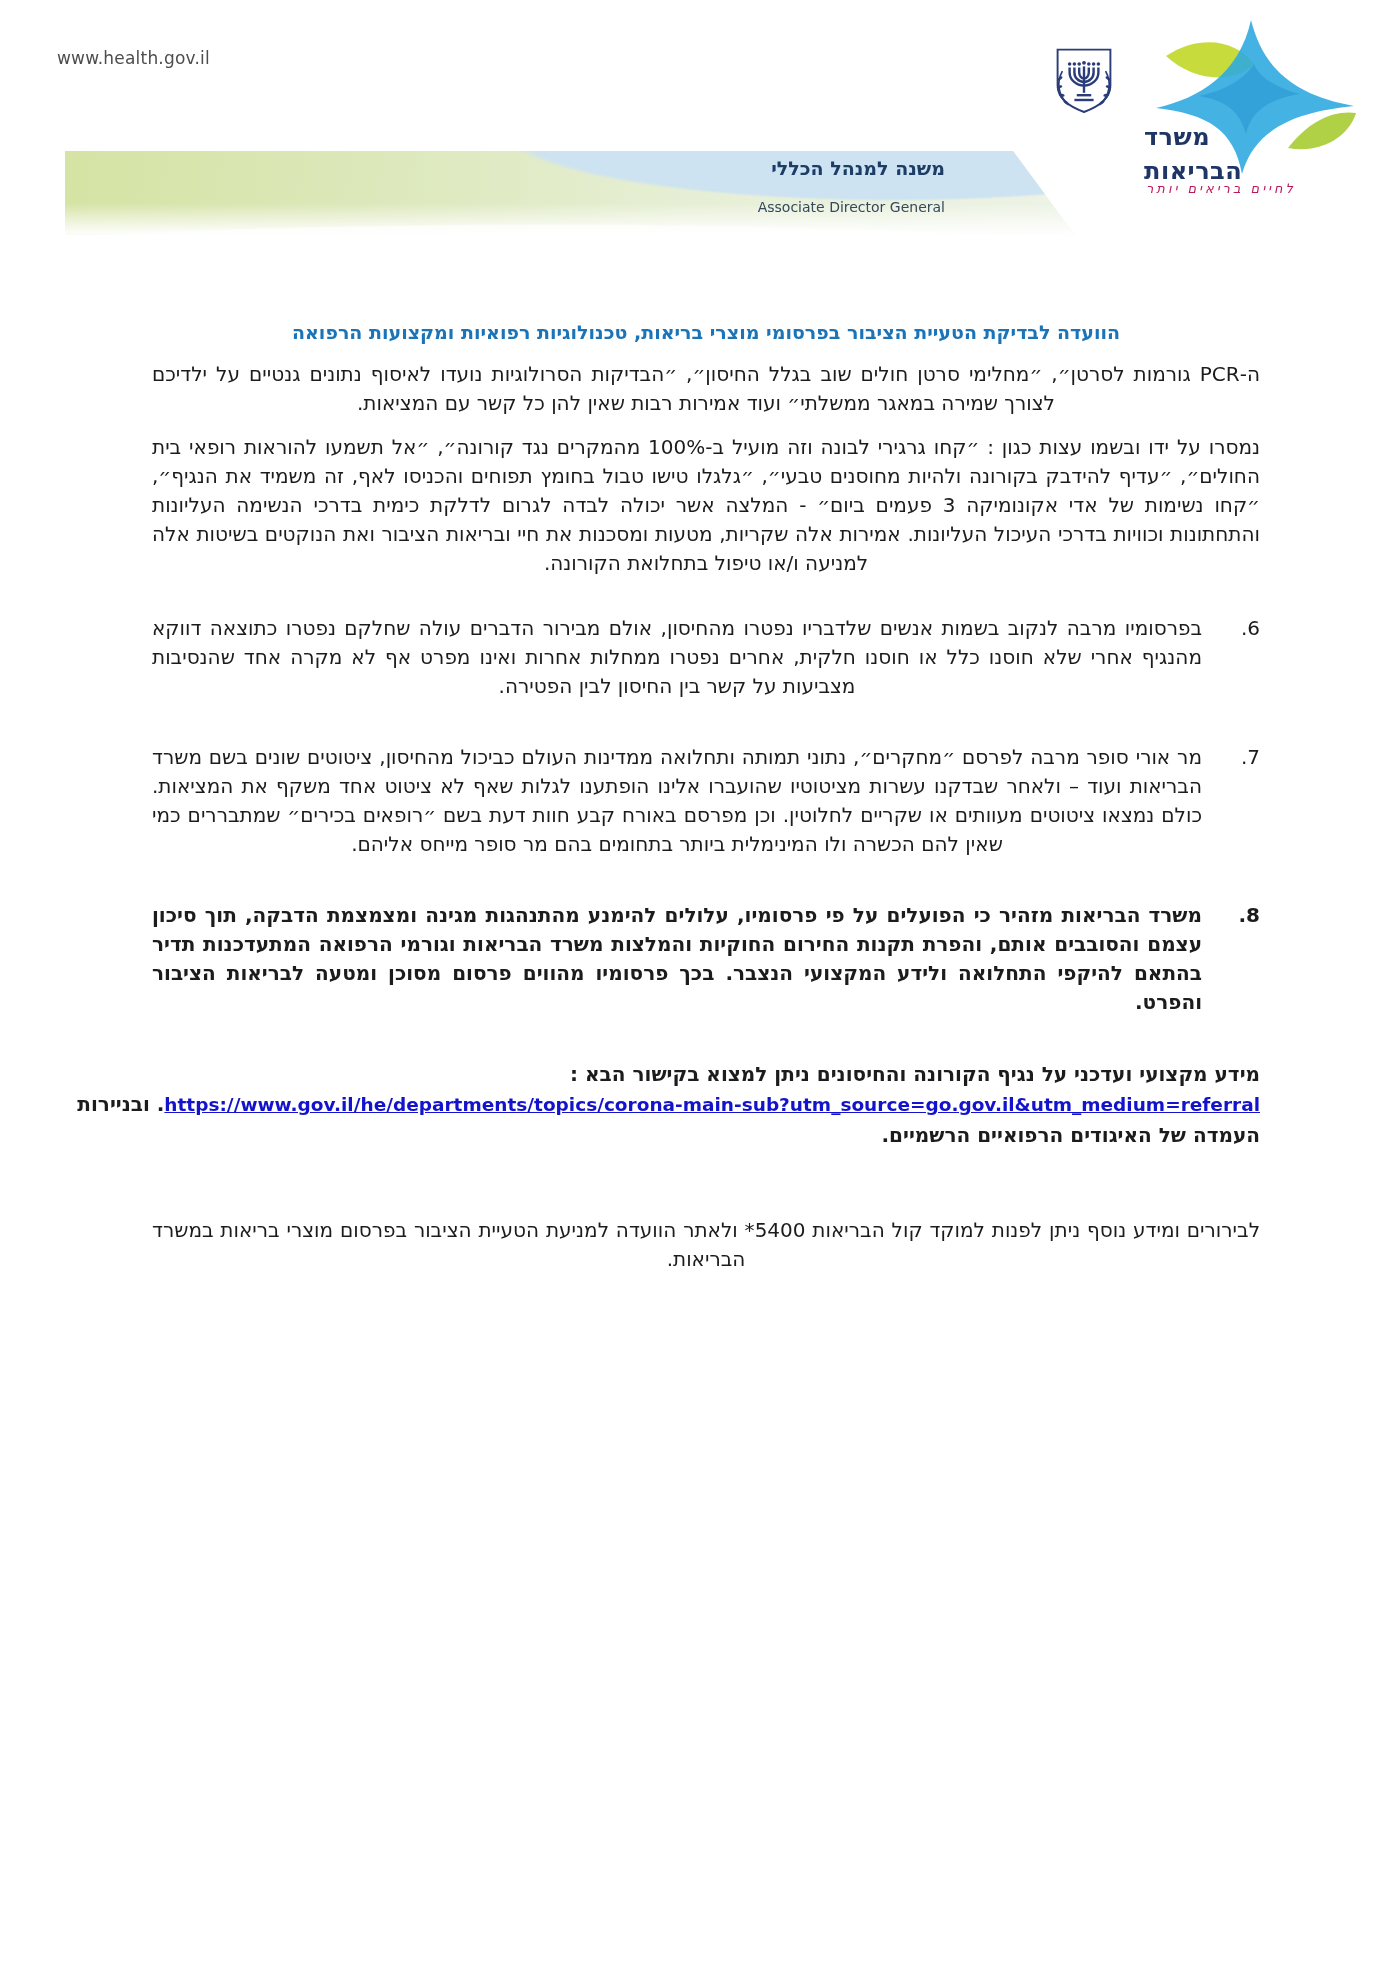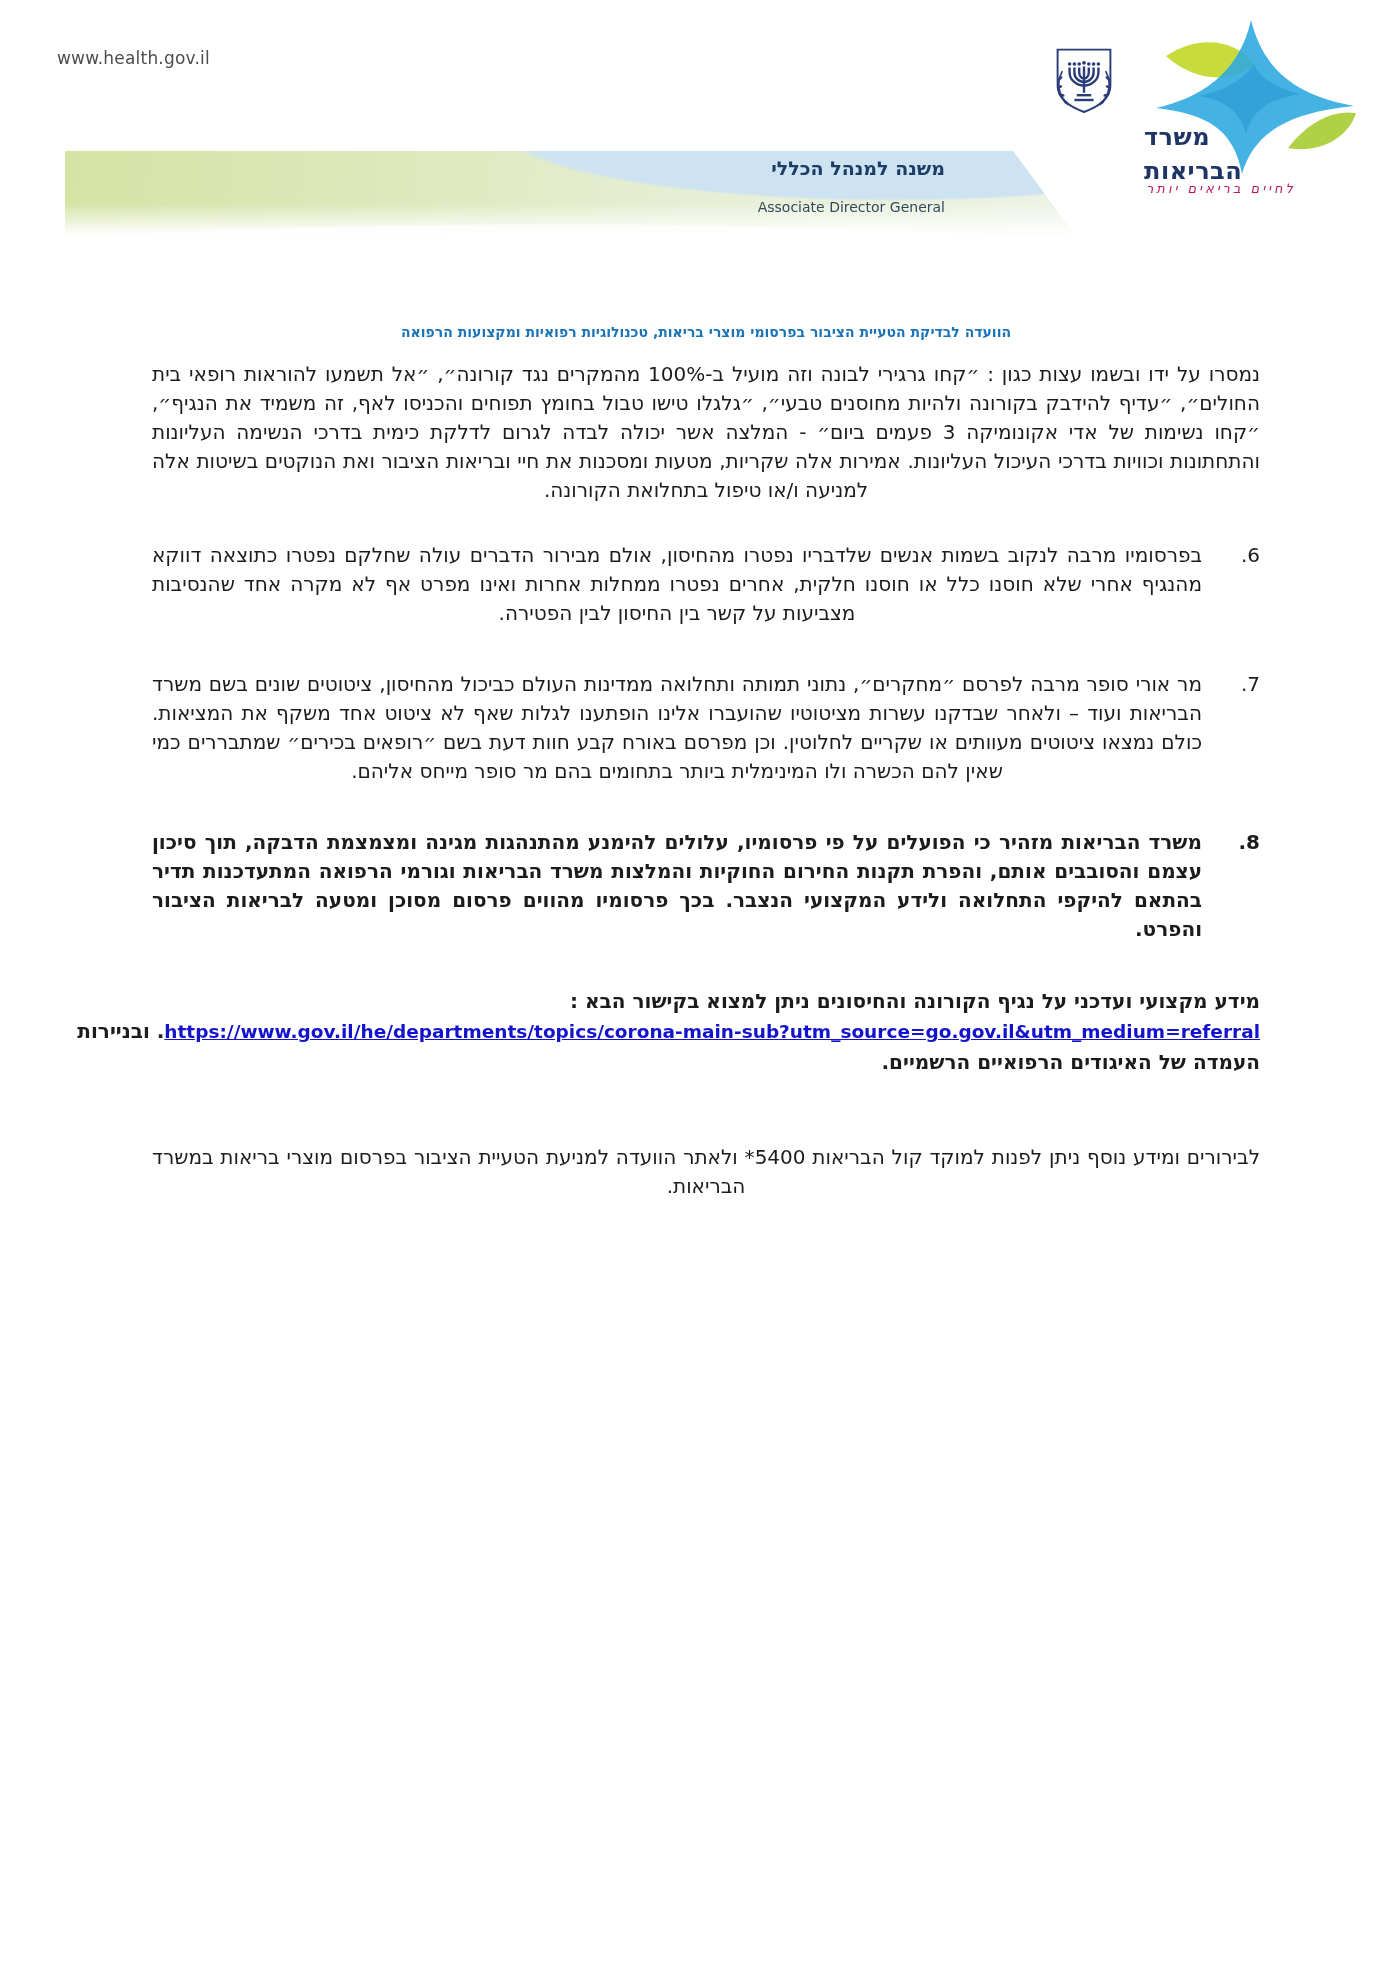--- a/index.html
+++ b/index.html
@@ -40,7 +40,7 @@
   
   .content{position:absolute;top:320px;right:140px;left:152px;direction:rtl;}
   .doc-title{
-    margin:0 0 16px 0;font-size:14px;font-weight:bold;color:#1b74b8;text-align:center;line-height:24px;
+    margin:0 0 16px 0;font-size:19px;font-weight:bold;color:#1b74b8;text-align:center;line-height:24px;
   }
   .para{
     margin:0 0 15px 0;font-size:20px;line-height:29px;text-align:justify;

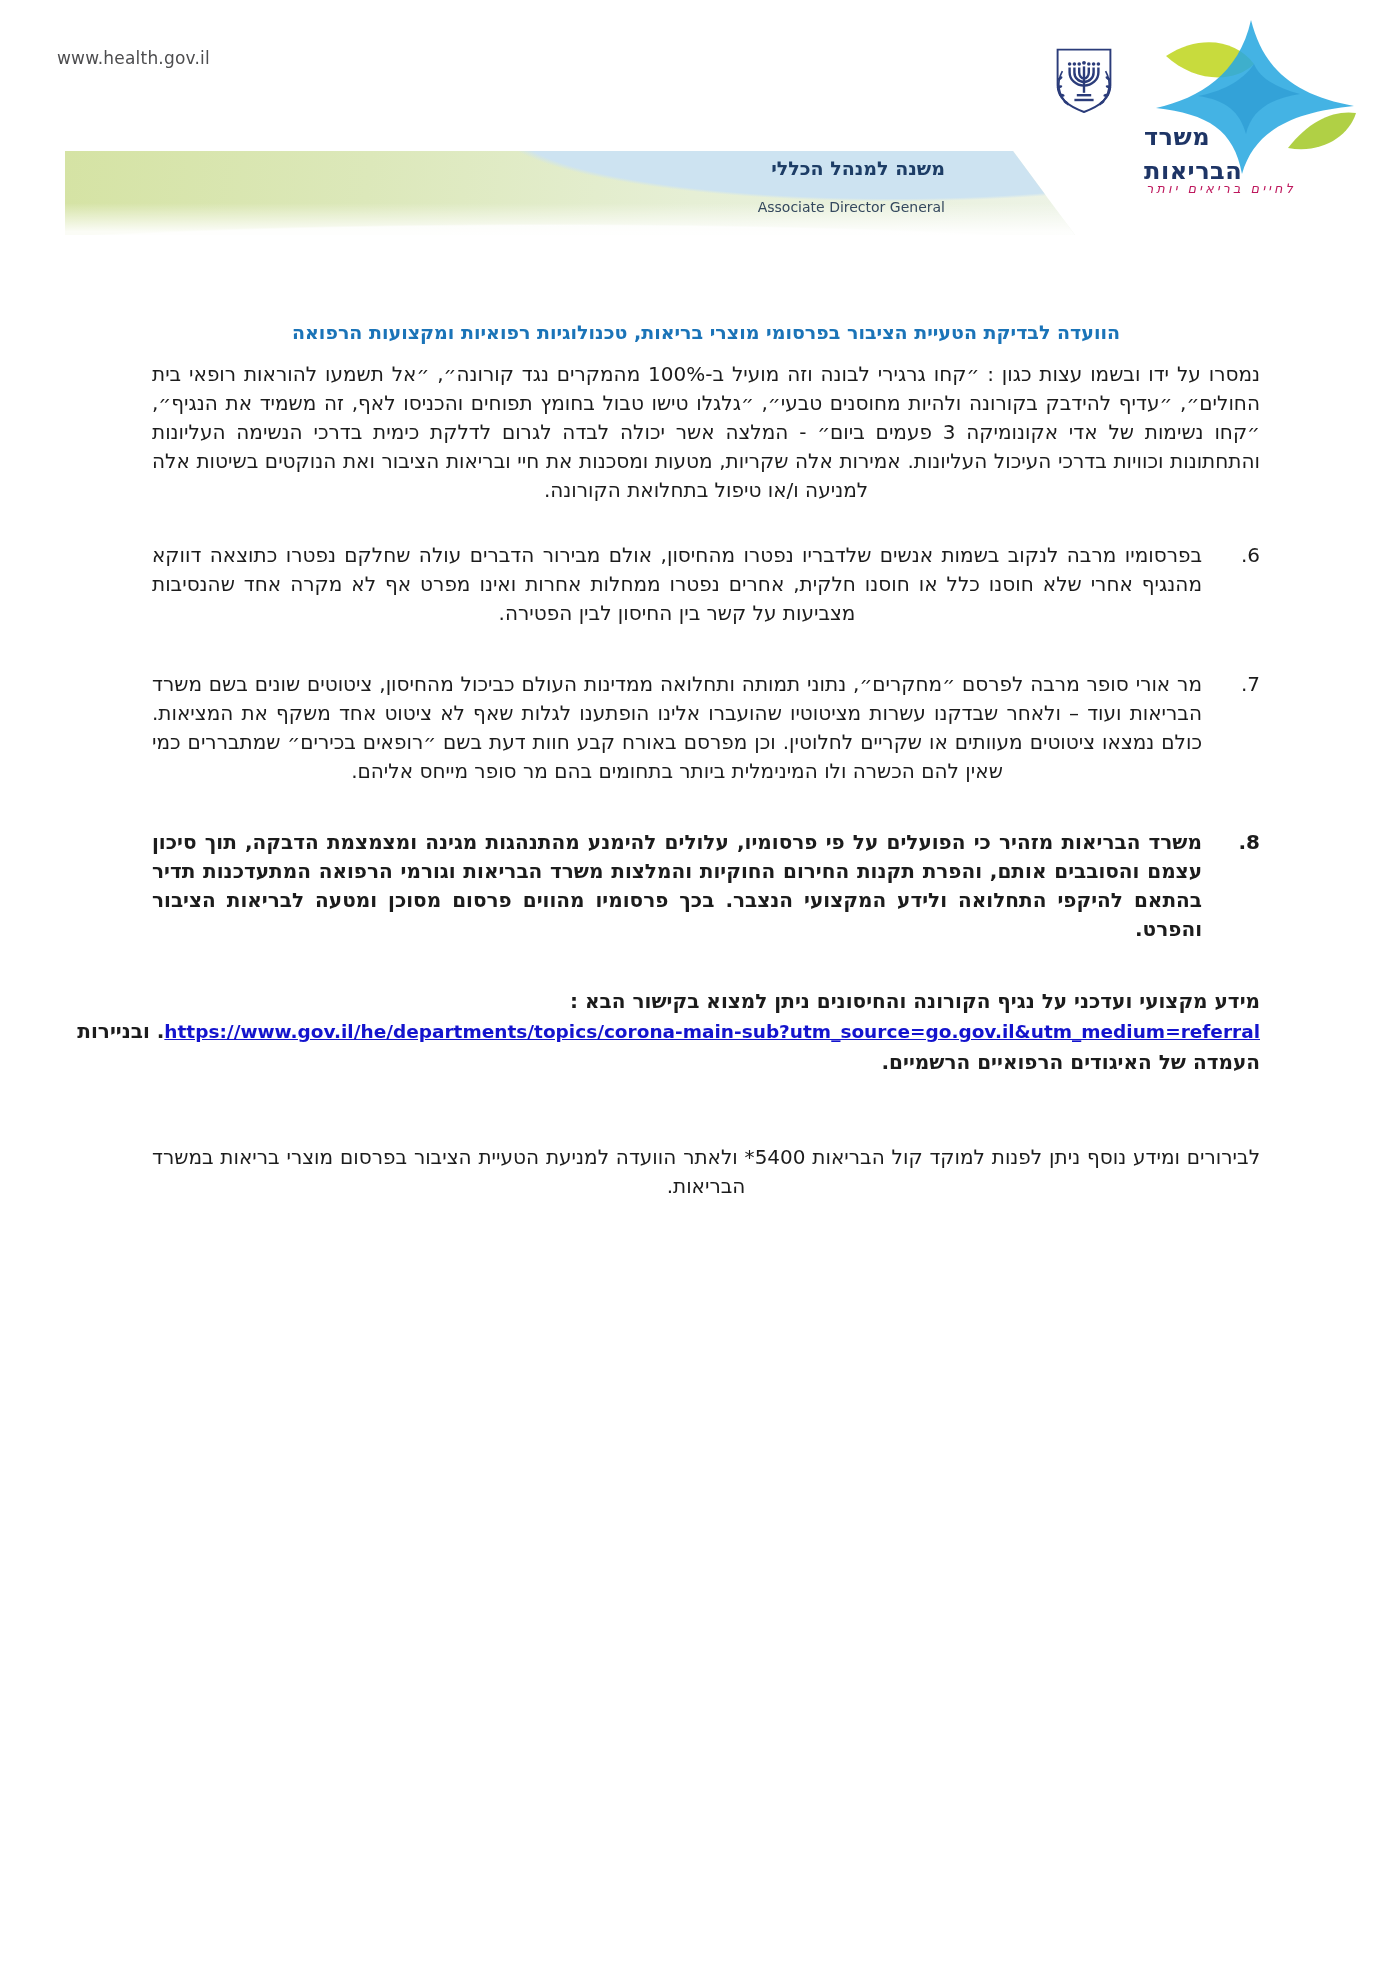--- a/index.html
+++ b/index.html
@@ -126,6 +126,7 @@
 
     <h1 class="doc-title">הוועדה לבדיקת הטעיית הציבור בפרסומי מוצרי בריאות, טכנולוגיות רפואיות ומקצועות הרפואה</h1>
 
+    <p class="para last-center">ה-PCR גורמות לסרטן״, ״מחלימי סרטן חולים שוב בגלל החיסון״, ״הבדיקות הסרולוגיות נועדו לאיסוף נתונים גנטיים על ילדיכם לצורך שמירה במאגר ממשלתי״ ועוד אמירות רבות שאין להן כל קשר עם המציאות.</p>
 
     <p class="para last-center">נמסרו על ידו ובשמו עצות כגון : ״קחו גרגירי לבונה וזה מועיל ב-100% מהמקרים נגד קורונה״, ״אל תשמעו להוראות רופאי בית החולים״, ״עדיף להידבק בקורונה ולהיות מחוסנים טבעי״, ״גלגלו טישו טבול בחומץ תפוחים והכניסו לאף, זה משמיד את הנגיף״, ״קחו נשימות של אדי אקונומיקה 3 פעמים ביום״ - המלצה אשר יכולה לבדה לגרום לדלקת כימית בדרכי הנשימה העליונות והתחתונות וכוויות בדרכי העיכול העליונות. אמירות אלה שקריות, מטעות ומסכנות את חיי ובריאות הציבור ואת הנוקטים בשיטות אלה למניעה ו/או טיפול בתחלואת הקורונה.</p>
 

